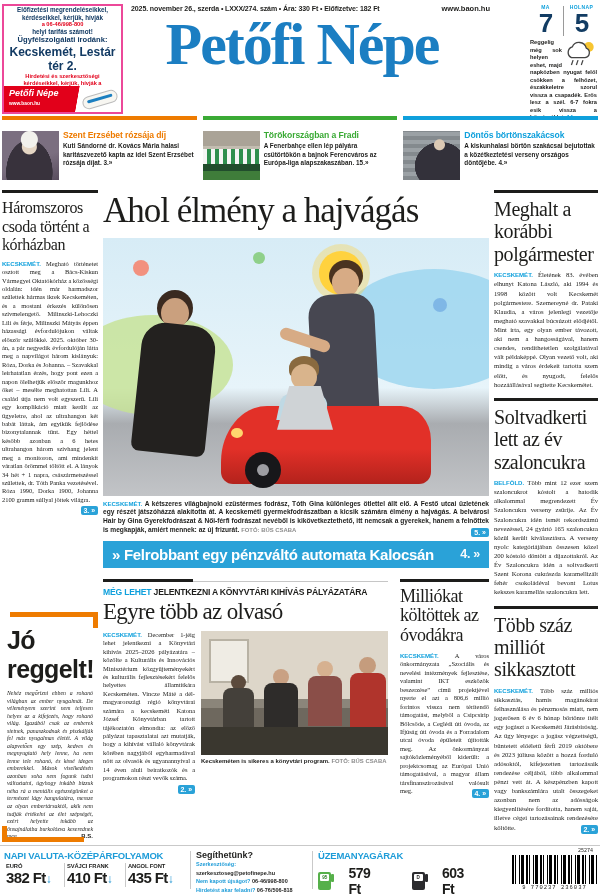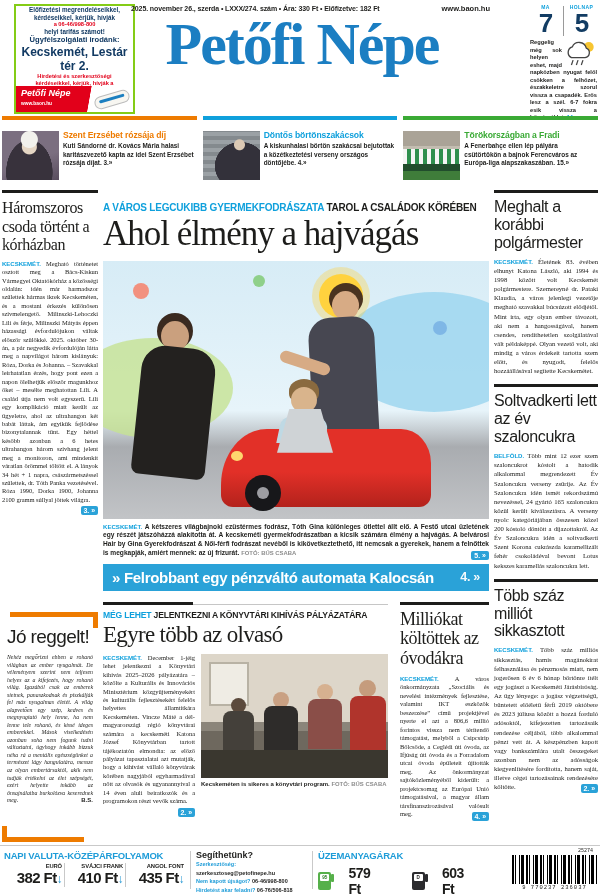--- a/index.html
+++ b/index.html
@@ -9,7 +9,7 @@
   .serif{font-family:"Liberation Serif",serif}
 
   
-  .promo-box{position:absolute;left:14px;top:4px;width:121px;height:110px;border:2px solid #84cc16;
+  .promo-box{position:absolute;left:2px;top:4px;width:121px;height:110px;border:2px solid #ec4899;
              text-align:center;overflow:hidden}
   .promo-box .pl{padding:0 3px;line-height:1.2}
   .p-navy{color:#123a63;font-weight:700;font-size:6.3px}

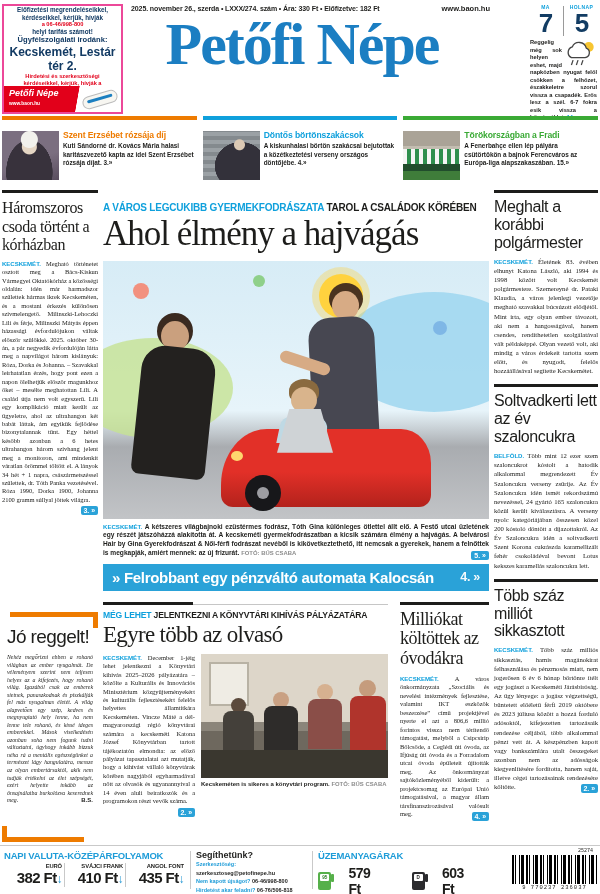--- a/index.html
+++ b/index.html
@@ -246,6 +246,16 @@
         </div>
       </div>
     </div>
+    <div class="teaser t-gr">
+      <div class="tphoto tp3"></div>
+      <div class="ttext">
+        <div class="ttitle c-gr">Törökországban a Fradi</div>
+        <div class="tbody">
+          <span>A Fenerbahçe ellen lép pályára csütörtökön a bajnok Ferencváros az Európa-liga alapszakaszában.</span>
+          <span class="tref">15.»</span>
+        </div>
+      </div>
+    </div>
     <div class="teaser t-bl">
       <div class="tphoto tp2"></div>
       <div class="ttext">
@@ -253,16 +263,6 @@
         <div class="tbody">
           <span>A kiskunhalasi börtön szakácsai bejutottak a közétkeztetési verseny országos döntőjébe.</span>
           <span class="tref">4.»</span>
-        </div>
-      </div>
-    </div>
-    <div class="teaser t-gr">
-      <div class="tphoto tp3"></div>
-      <div class="ttext">
-        <div class="ttitle c-gr">Törökországban a Fradi</div>
-        <div class="tbody">
-          <span>A Fenerbahçe ellen lép pályára csütörtökön a bajnok Ferencváros az Európa-liga alapszakaszában.</span>
-          <span class="tref">15.»</span>
         </div>
       </div>
     </div>

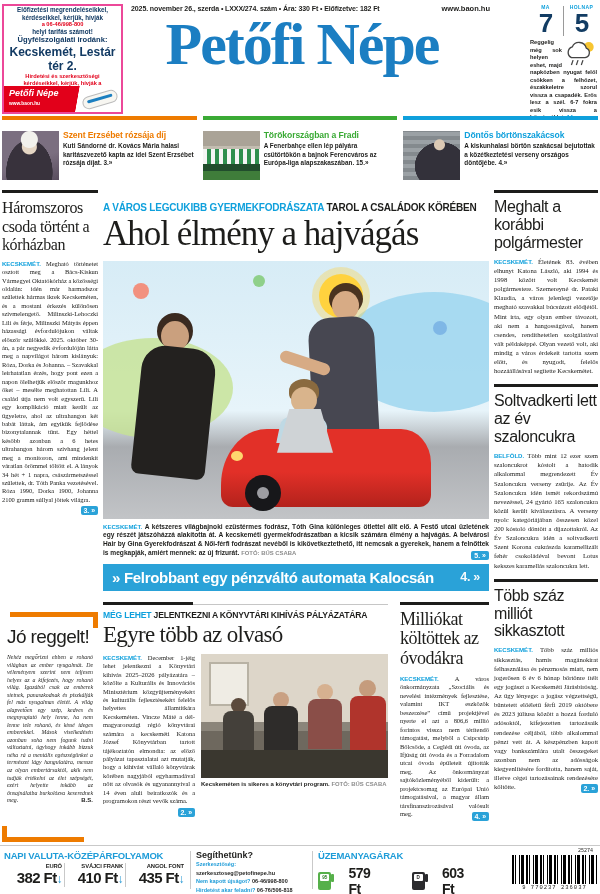--- a/index.html
+++ b/index.html
@@ -290,10 +290,6 @@
     </div>
 
     <div class="col-main">
-      <div class="kicker">
-        <span class="c-bl">A VÁROS LEGCUKIBB GYERMEKFODRÁSZATA</span>
-        <span>TAROL A CSALÁDOK KÖRÉBEN</span>
-      </div>
       <h1 class="hl-xl">Ahol élmény a hajvágás</h1>
 
       <div class="photo-main">

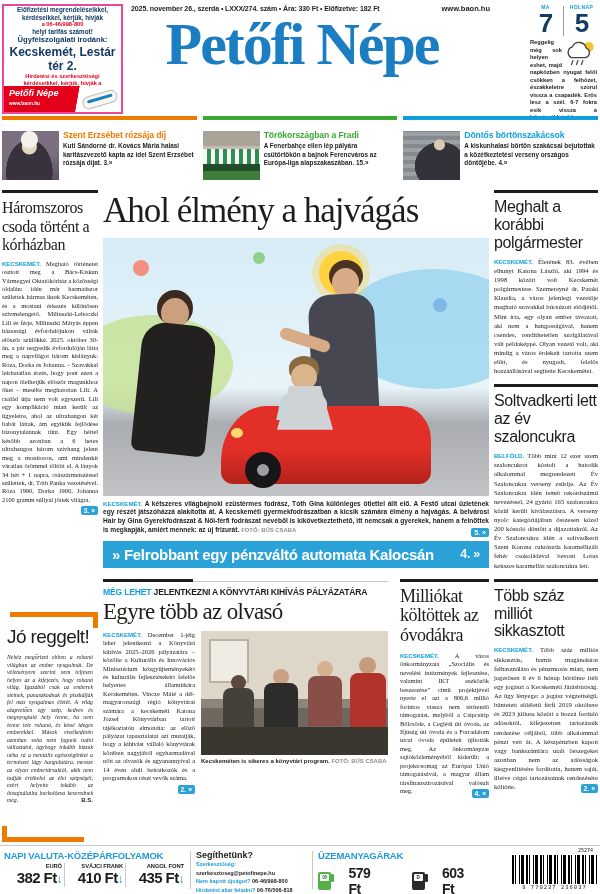--- a/index.html
+++ b/index.html
@@ -148,7 +148,7 @@
 
   .col-right{position:absolute;left:492px;top:0;width:104px;height:652px}
   .rart{margin-bottom:9px}
-  .hl-sm{font-family:Liberation Sans, sans-serif;font-weight:400;font-size:16px;line-height:1.12;
+  .hl-sm{font-family:Liberation Serif, serif;font-weight:400;font-size:20px;line-height:1.12;
          letter-spacing:-0.4px;margin:5px 0 5px}
   .body-r{font-size:6.7px;line-height:1.36}
 

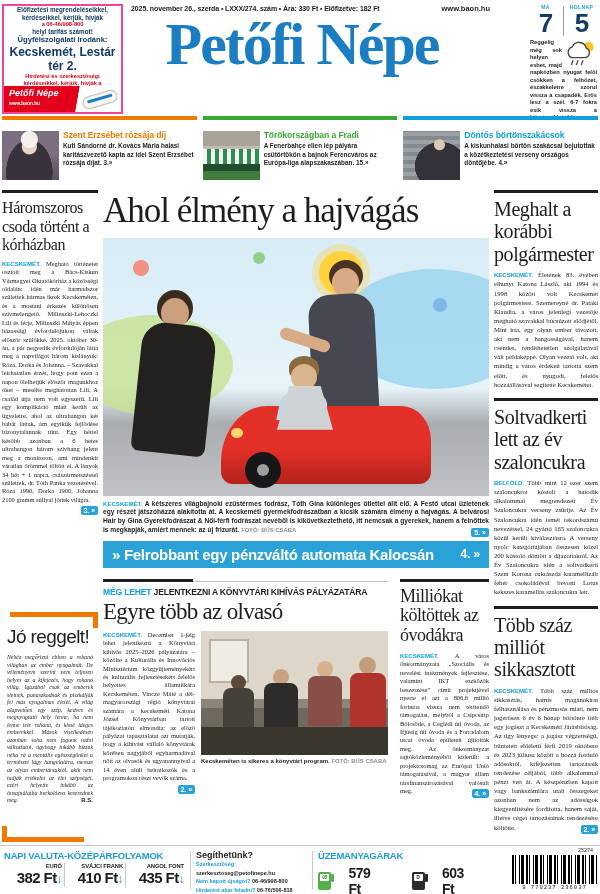--- a/index.html
+++ b/index.html
@@ -84,7 +84,7 @@
   .greet{position:absolute;left:0;right:0;top:422px;bottom:0;padding:12px 5px 8px}
   .br1{position:absolute;top:0;left:8px;right:0;height:16px;border-top:5px solid #ee7b00;border-right:5px solid #ee7b00}
   .br2{position:absolute;bottom:0;left:0;right:14px;height:16px;border-bottom:5px solid #ee7b00;border-left:5px solid #ee7b00}
-  .greet-title{font-size:19px;font-weight:400;letter-spacing:-0.6px;margin:2px 0 6px}
+  .greet-title{font-size:25px;font-weight:700;letter-spacing:-0.6px;margin:2px 0 6px}
   .greet-body{font-family:"Liberation Serif",serif;font-style:italic;font-size:5.8px;line-height:1.3;
               text-align:justify}
   .sig{float:right;font-weight:800;font-style:normal;font-family:"Liberation Sans",sans-serif;font-size:6px}

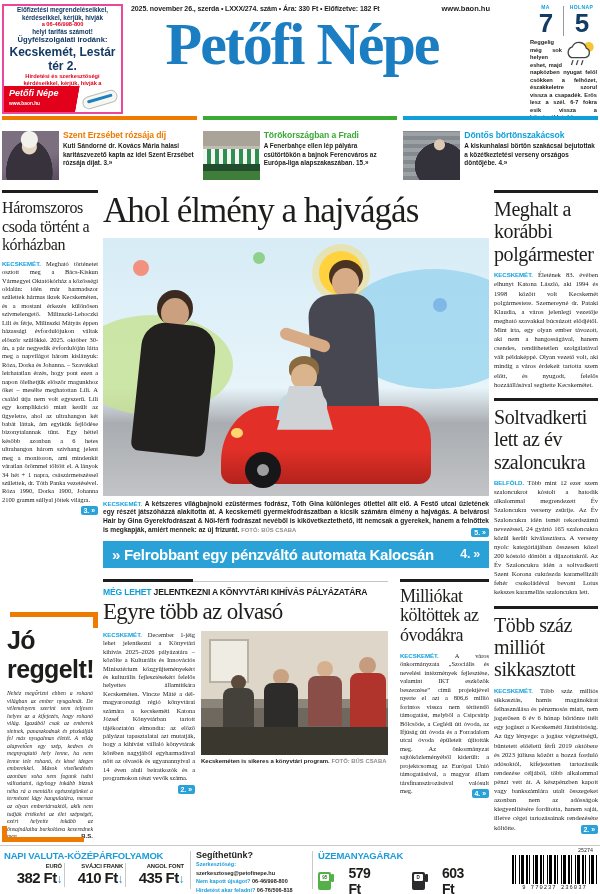--- a/index.html
+++ b/index.html
@@ -157,7 +157,7 @@
   .f-title{font-size:9.5px;font-weight:800;color:#1e9cd8;letter-spacing:-0.2px}
   .f-curr{position:absolute;left:4px;top:4px;width:182px}
   .f-cols{display:flex;margin-top:2px}
-  .f-col{flex:1;text-align:right;padding:0 2px}
+  .f-col{flex:1;text-align:left;padding:0 2px}
   .f-col + .f-col{border-left:1px solid #c9c9c9}
   .f-lbl{font-size:5.8px;font-weight:800;letter-spacing:-0.1px}
   .f-val{font-size:15px;font-weight:800;letter-spacing:-0.6px;line-height:1.15}

